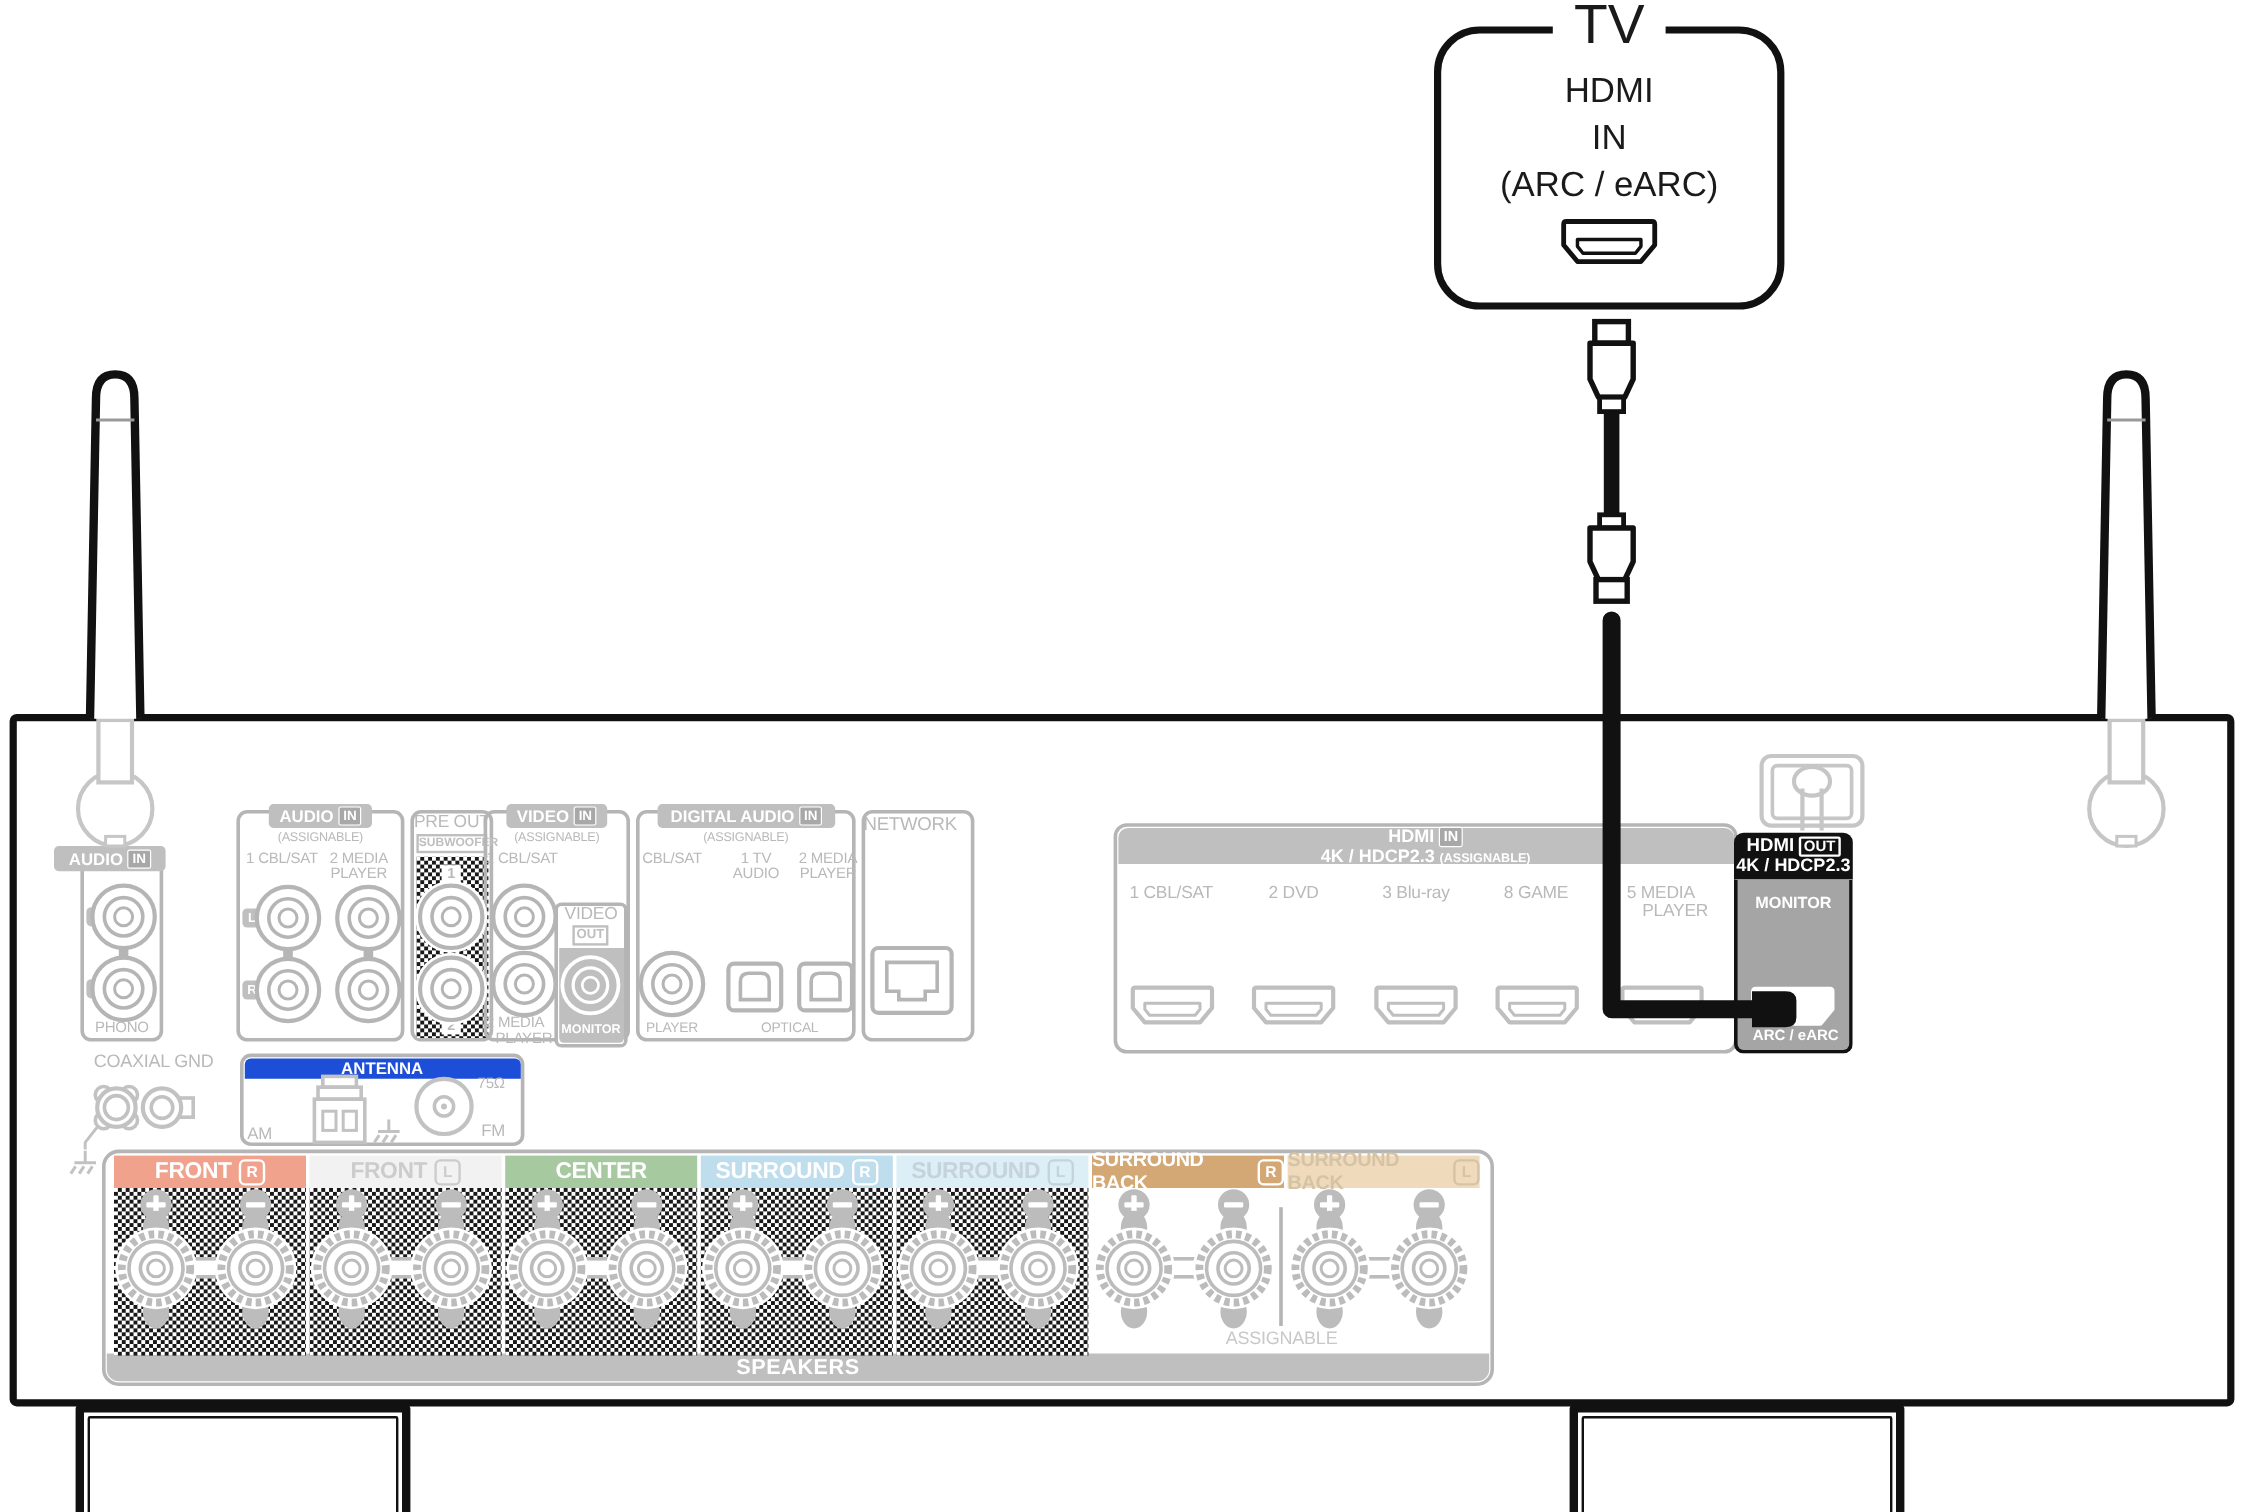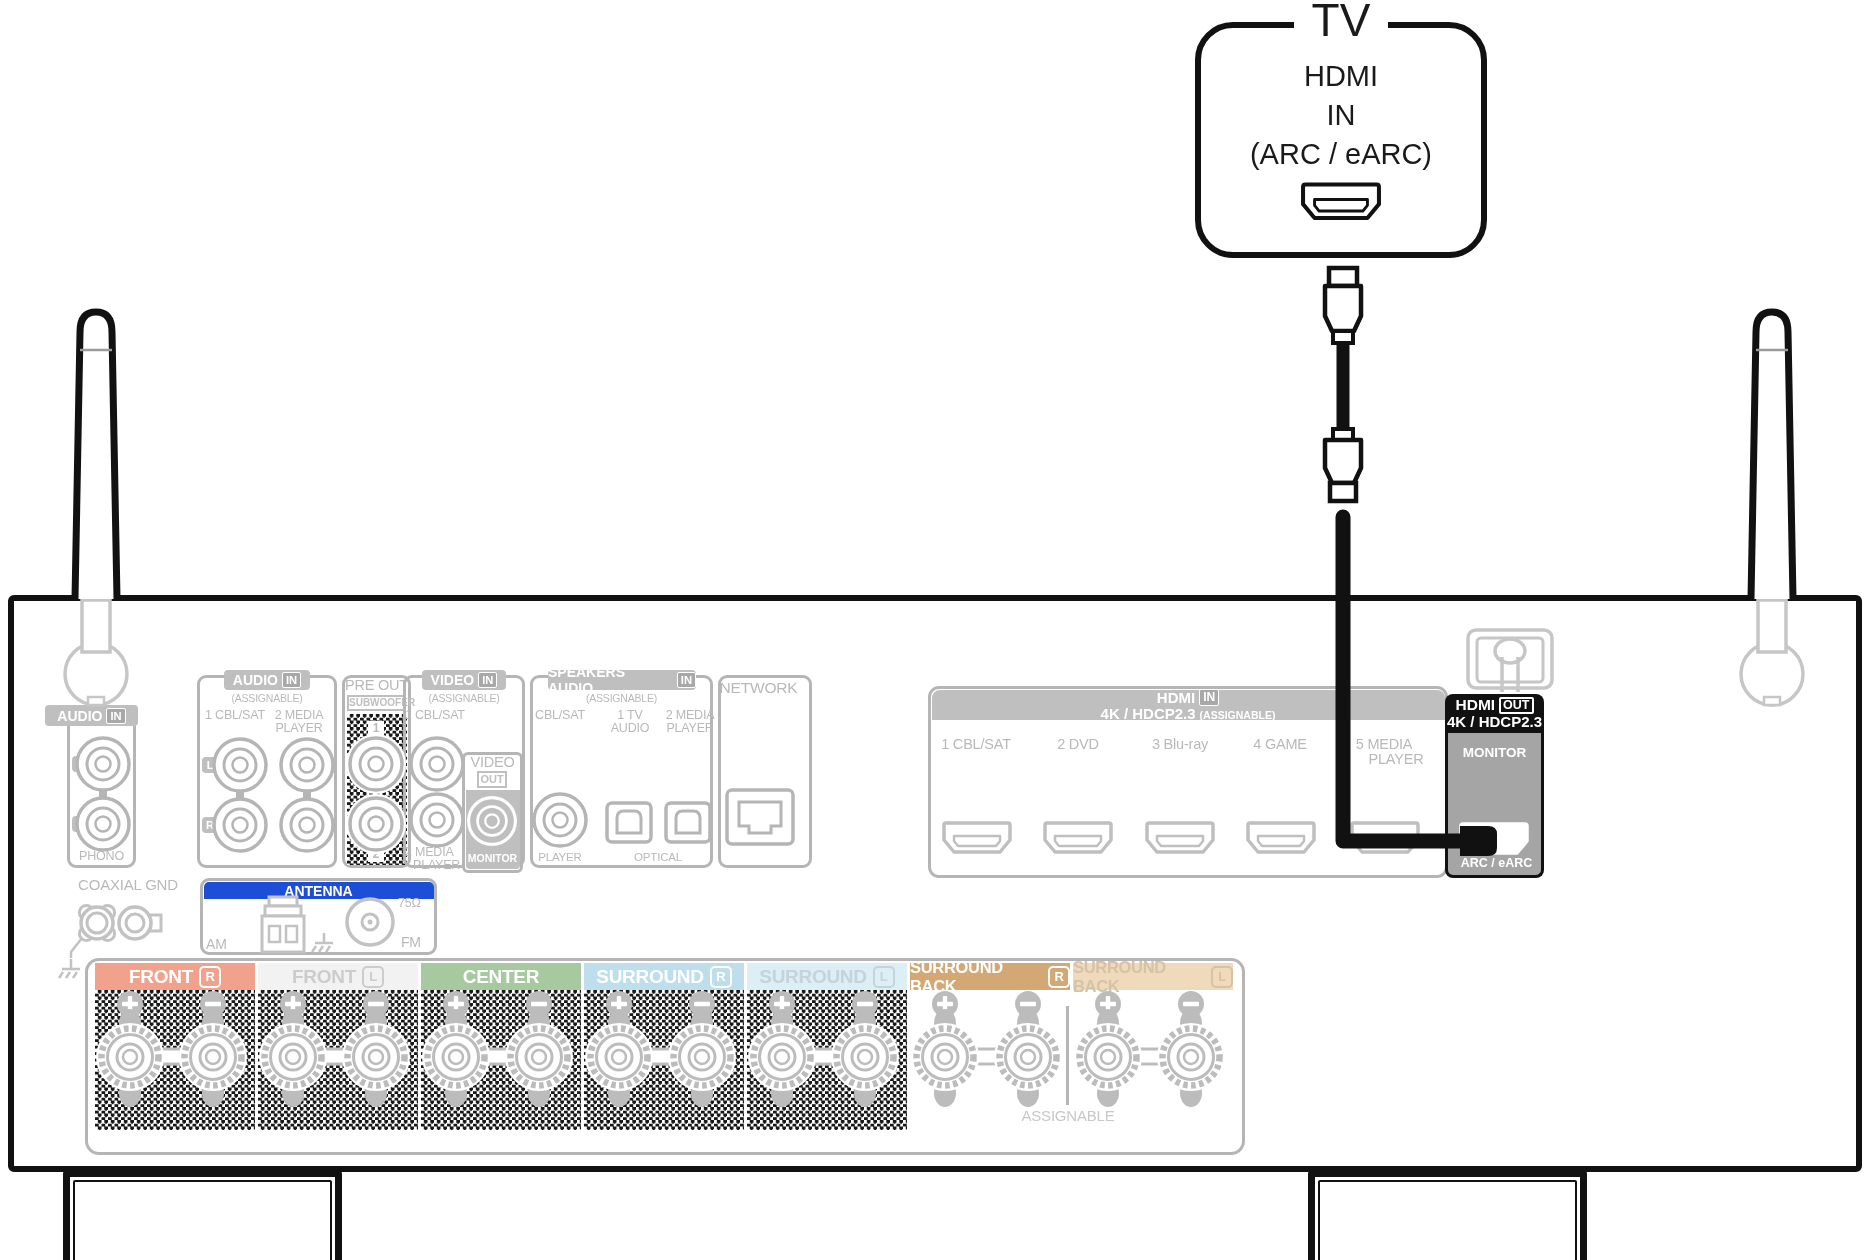--- a/index.html
+++ b/index.html
@@ -95,7 +95,7 @@
 
   <div class="gbox" style="left:530px;top:675px;width:183px;height:193px;box-sizing:border-box;"></div>
   <div class="badge" style="left:548px;top:670px;width:148px;height:20px;font-size:14px;">
-    <span>SPEAKERS AUDIO</span>
+    <span>DIGITAL AUDIO</span>
       <span class="chip">IN</span>
   </div>
   <div class="glabel ctr" style="left:530px;top:692px;width:183px;font-size:10.5px;">(ASSIGNABLE)</div>

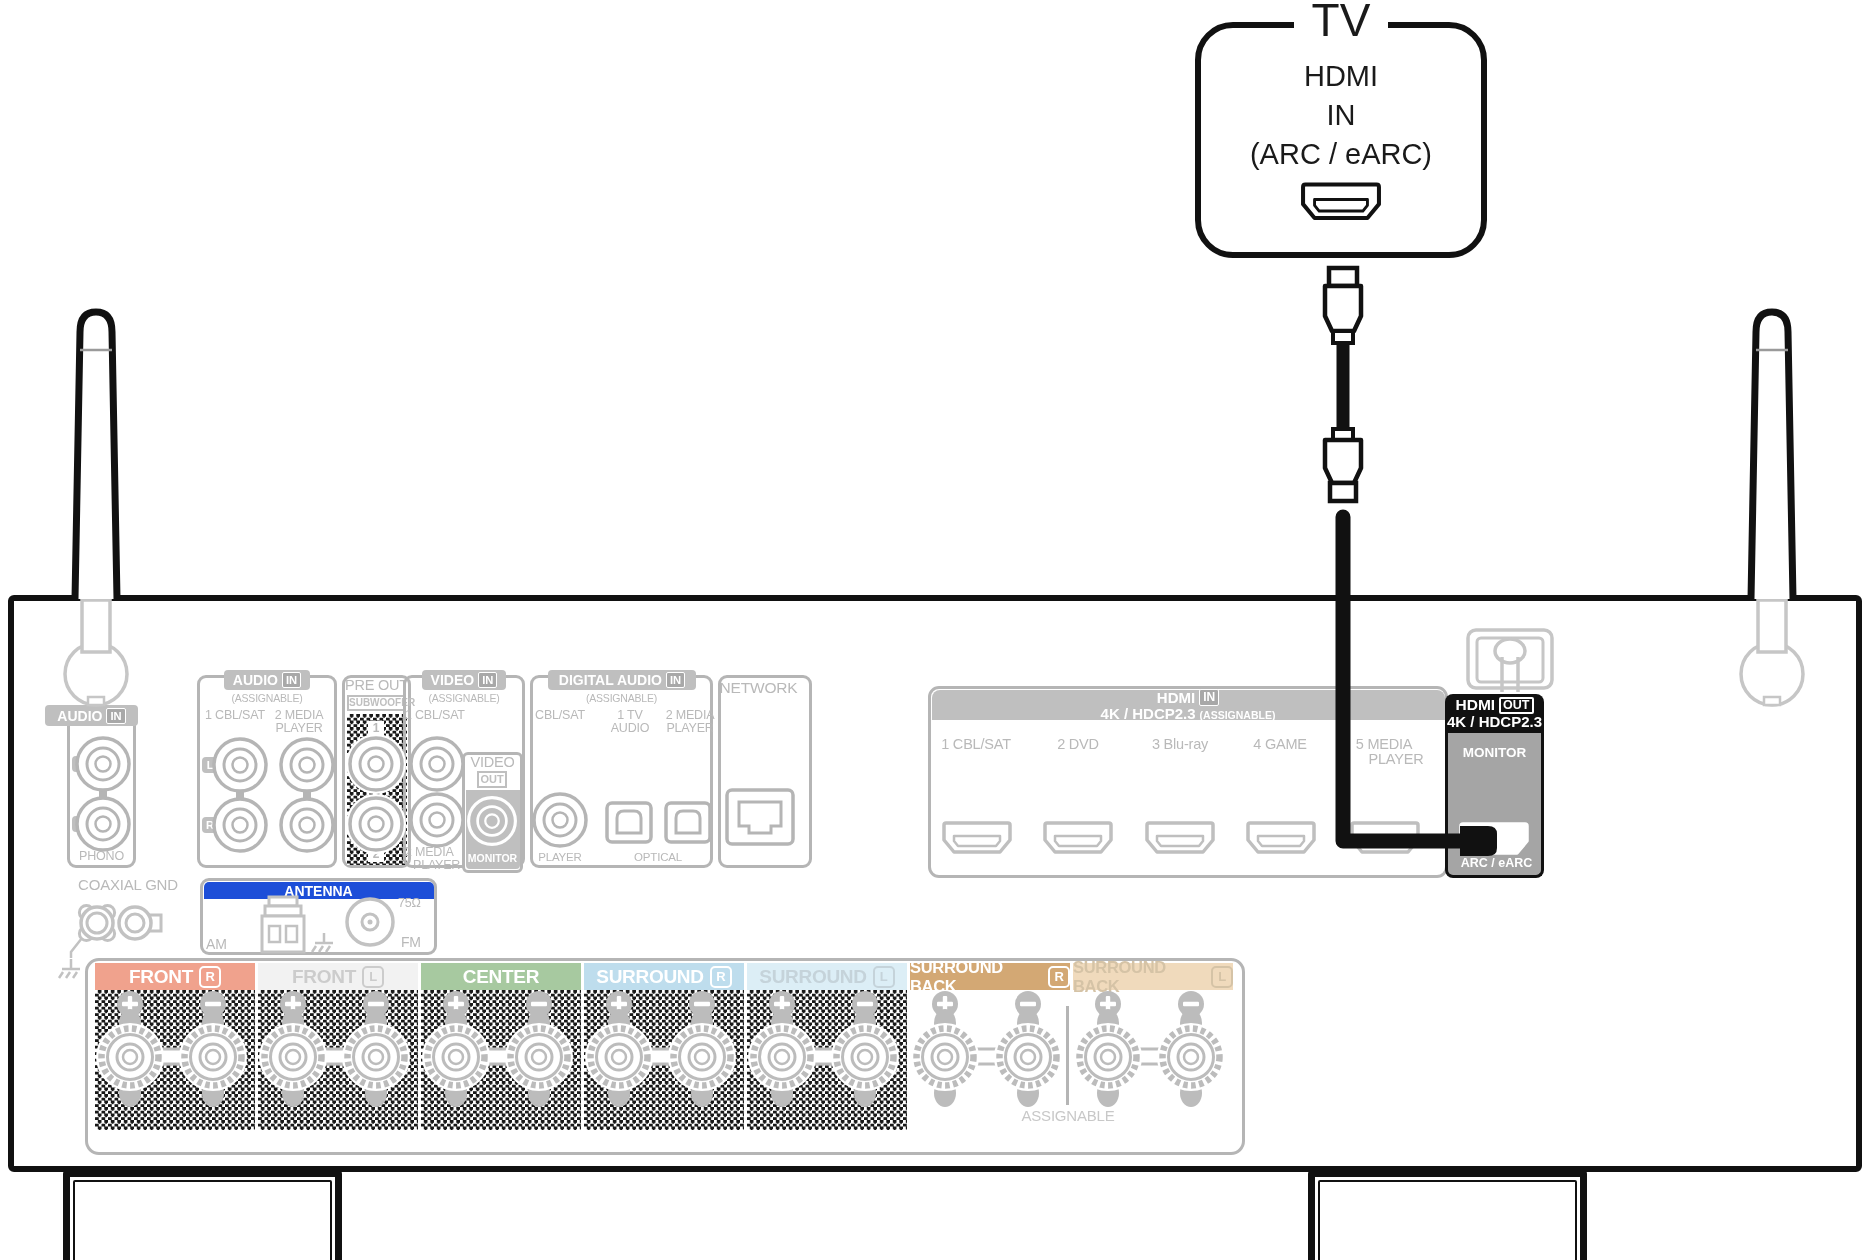--- a/index.html
+++ b/index.html
@@ -133,7 +133,7 @@
   <div class="glabel ctr" style="left:926px;top:736px;width:100px;font-size:14.5px;">1 CBL/SAT</div>
   <div class="glabel ctr" style="left:1028px;top:736px;width:100px;font-size:14.5px;">2 DVD</div>
   <div class="glabel ctr" style="left:1130px;top:736px;width:100px;font-size:14.5px;">3 Blu-ray</div>
-  <div class="glabel ctr" style="left:1230px;top:736px;width:100px;font-size:14.5px;">4 GAME</div>
+  <div class="glabel ctr" style="left:1230px;top:736px;width:100px;font-size:14.5px;">8 GAME</div>
   <div class="glabel ctr" style="left:1334px;top:736px;width:100px;font-size:14.5px;">5 MEDIA</div>
   <div class="glabel ctr" style="left:1346px;top:751px;width:100px;font-size:14.5px;">PLAYER</div>
 

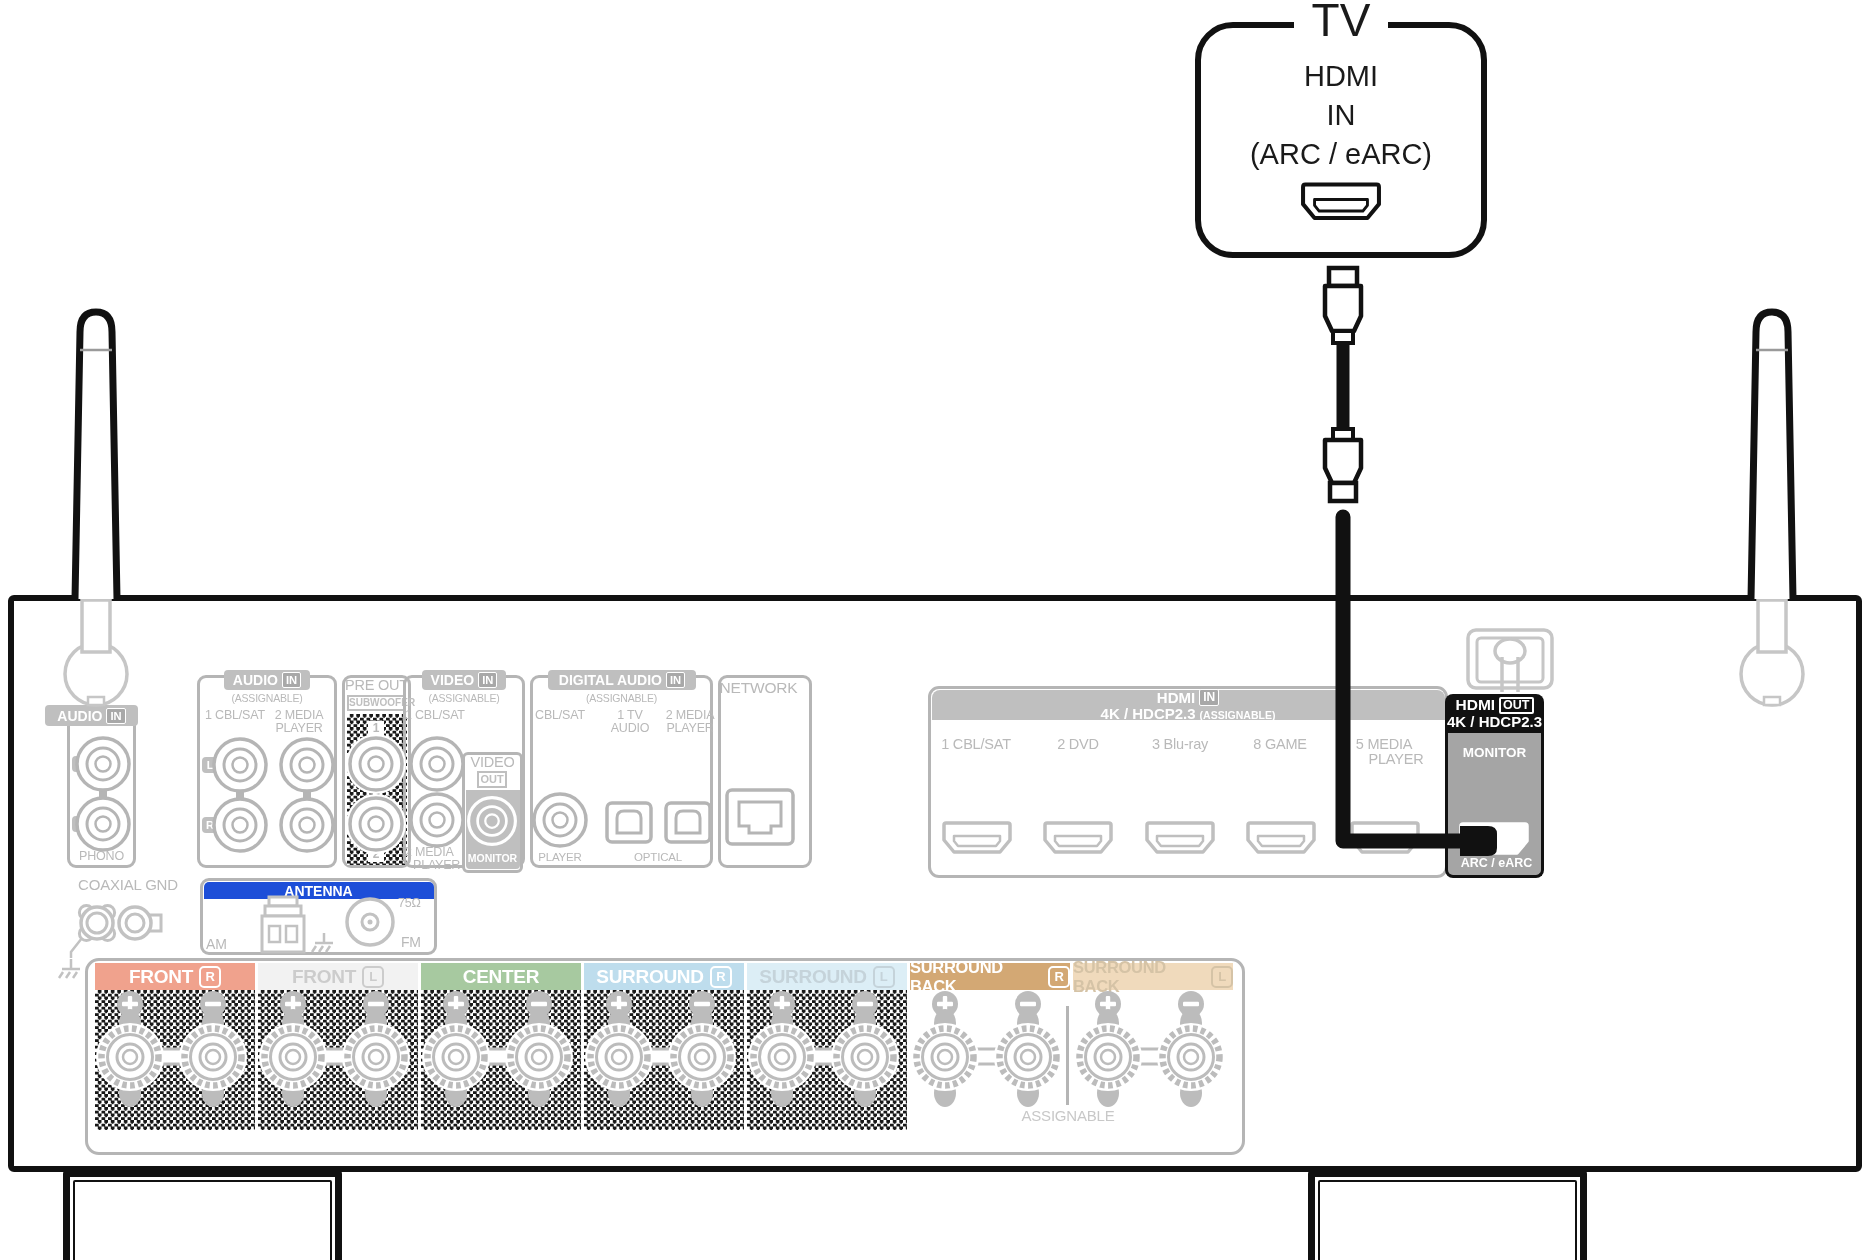--- a/index.html
+++ b/index.html
@@ -151,6 +151,9 @@
   <div class="abs ctr" style="left:1445px;top:856px;width:103px;font-weight:bold;color:#fff;font-size:12.5px;z-index:2;">ARC / eARC</div>
 
   <div class="gbox" style="left:85px;top:958px;width:1160px;height:197px;border-radius:14px;box-sizing:border-box;"></div>
+  <div class="abs ctr" style="left:89px;top:1128px;width:1152px;height:23px;background:#bfbfbf;border-radius:0 0 10px 10px;">
+    <span style="font-weight:bold;color:#fff;font-size:18px;line-height:23px;letter-spacing:0.5px;">SPEAKERS</span>
+  </div>
 
   <div class="dots abs" style="left:95px;top:990px;width:160px;height:140px;"></div>
   <div class="dots abs" style="left:258px;top:990px;width:160px;height:140px;"></div>

